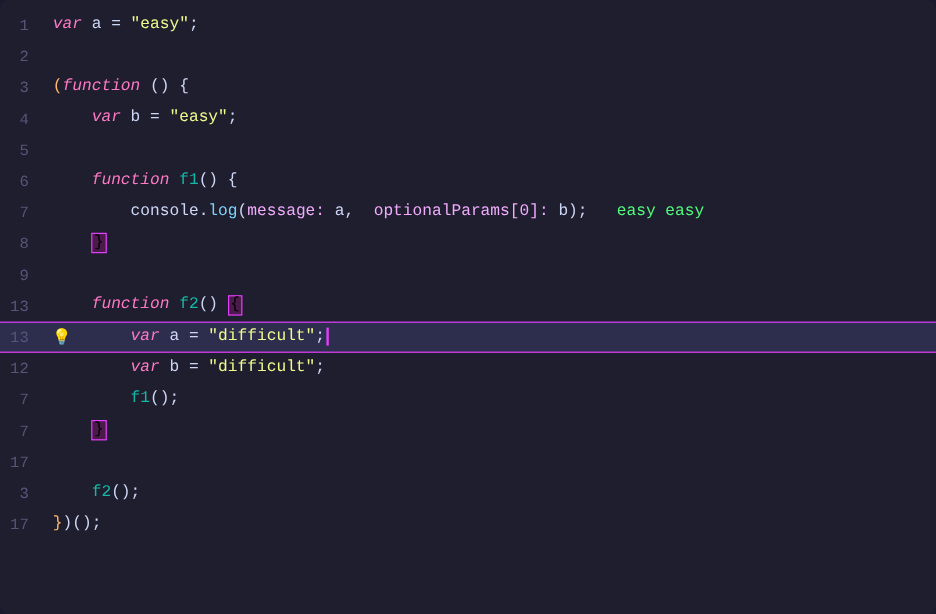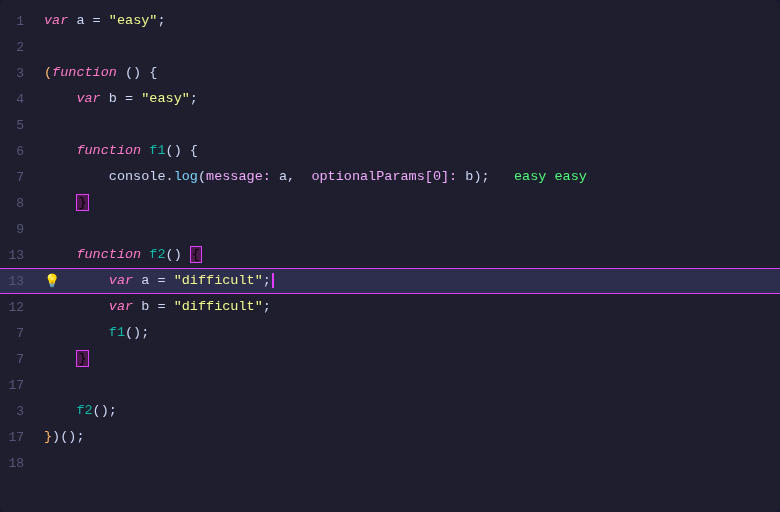--- a/index.html
+++ b/index.html
@@ -162,10 +162,6 @@
     <span class="line-content"><span class="iife-brace">}</span><span class="punc">)();</span></span>
   </div>
 
-  <div class="line">
-    <span class="line-number">18</span>
-    <span class="line-content"></span>
-  </div>
 
 </div>
 

